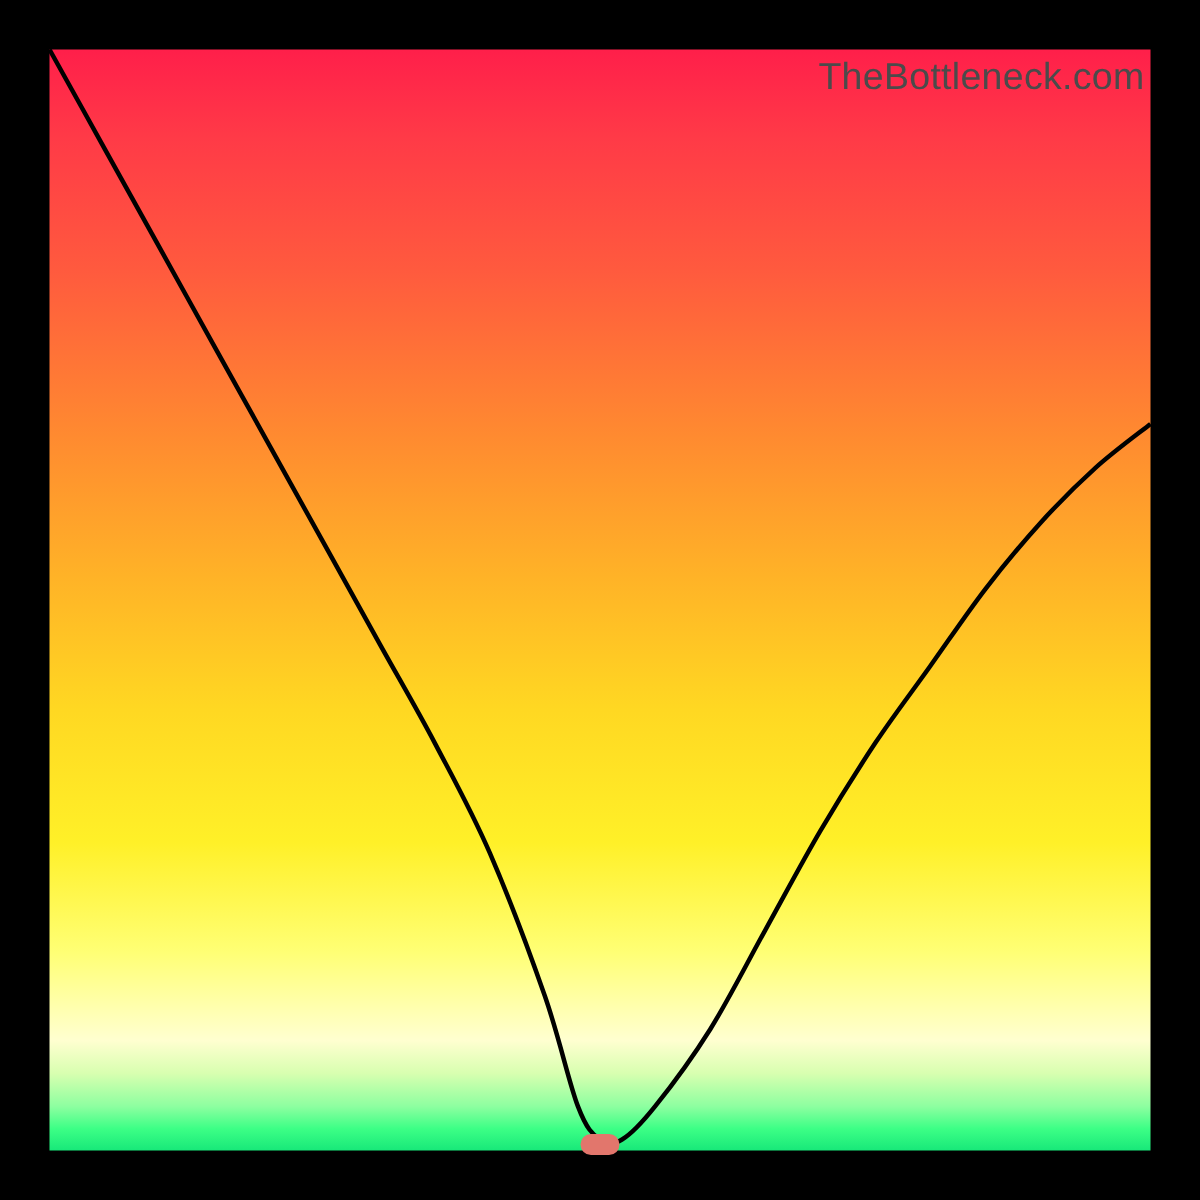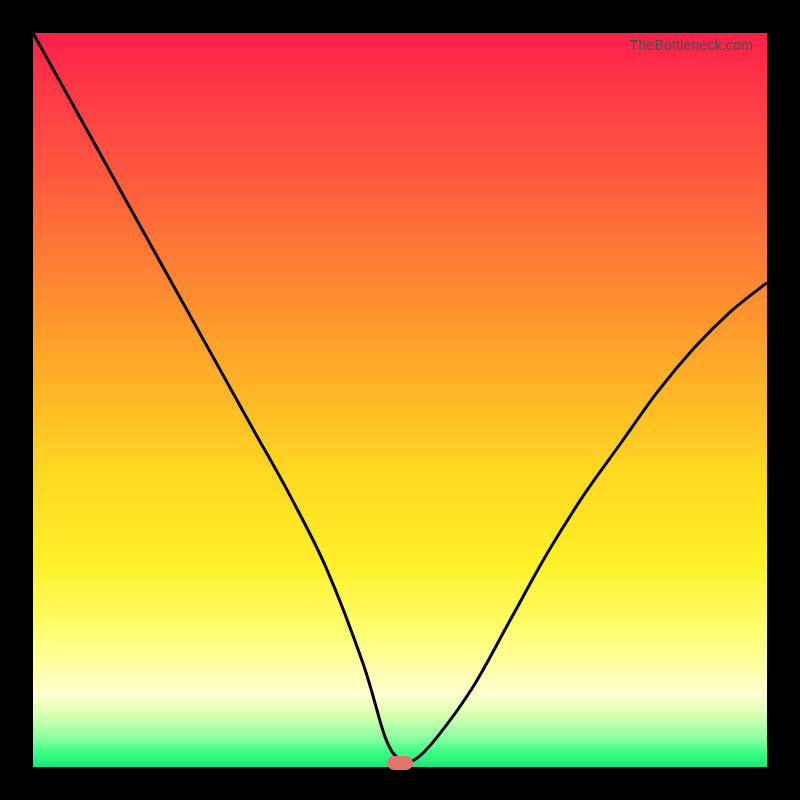--- a/index.html
+++ b/index.html
@@ -44,9 +44,9 @@
   .watermark {
     position: absolute;
     top: 4px;
-    right: 14px;
+    right: 4px;
     color: #4b4b4b;
-    font-size: 14px;
+    font-size: 25px;
     font-weight: 500;
     letter-spacing: 0.2px;
     user-select: none;

